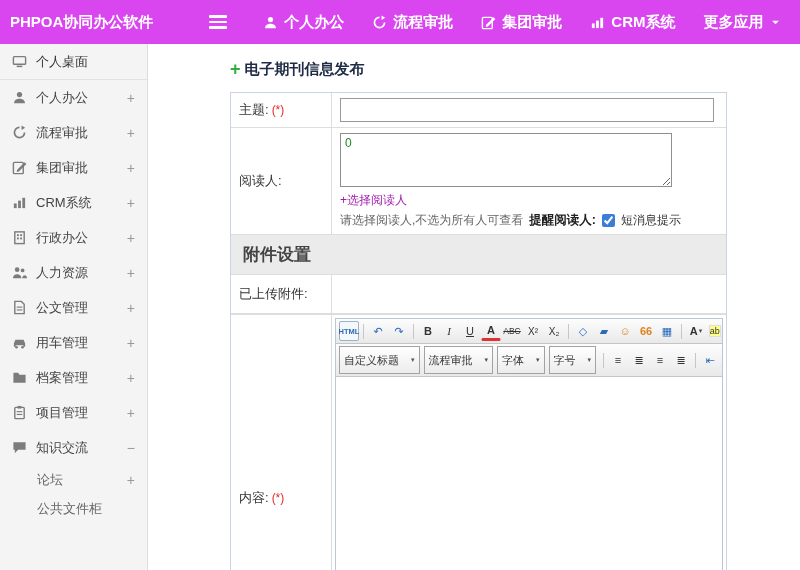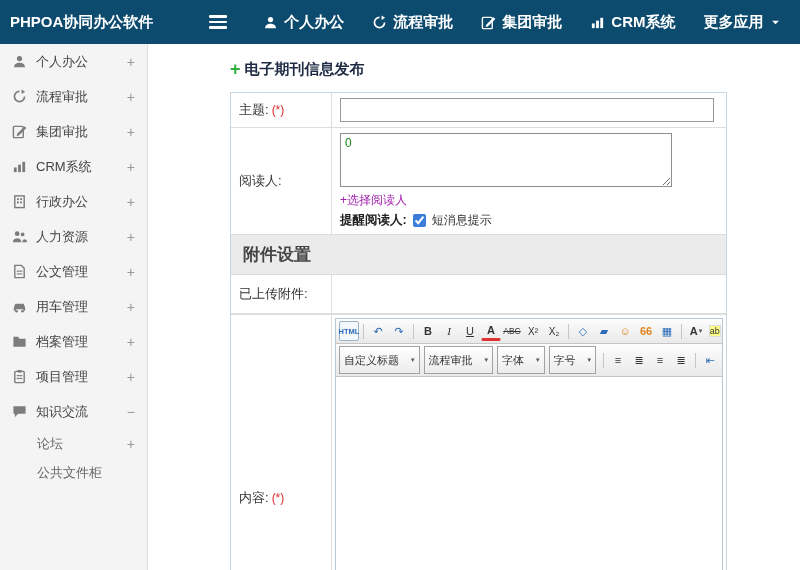--- a/index.html
+++ b/index.html
@@ -7,7 +7,7 @@
     font-family:"Liberation Sans","DejaVu Sans",sans-serif; }
 
   
-  .topbar { height:44px; background:#0c4a6e; display:flex; align-items:center; color:#fff; }
+  .topbar { height:44px; background:#d946ef; display:flex; align-items:center; color:#fff; }
   .brand { font-size:15px; font-weight:bold; padding:0 10px; white-space:nowrap; }
   .hamburger { margin-left:46px; display:flex; flex-direction:column; gap:3px; cursor:pointer; }
   .hamburger i { display:block; width:18px; height:2.5px; background:#fff; border-radius:1px; }

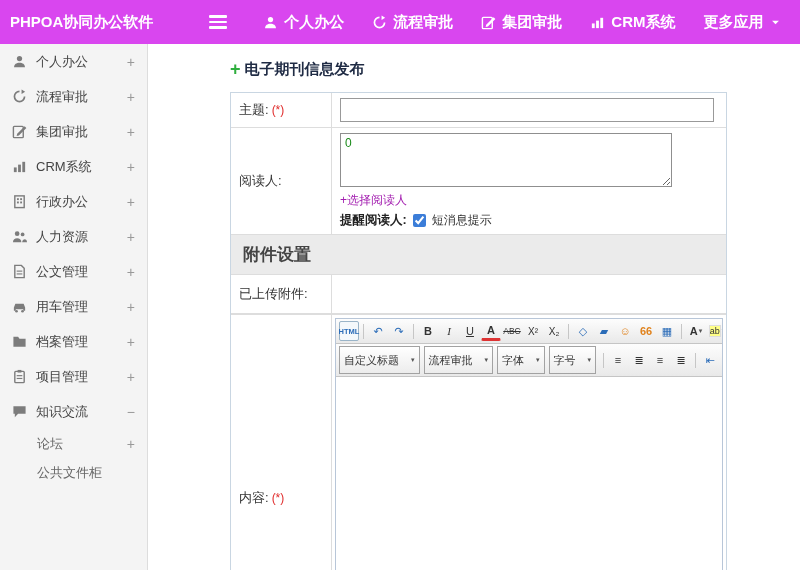--- a/index.html
+++ b/index.html
@@ -123,6 +123,14 @@
 <div class="layout">
 
   <div class="sidebar">
+    <div class="side-item active">
+      <svg viewBox="0 0 16 16">
+          <rect x="1.5" y="2.8" width="13" height="8.2" rx="1" fill="none" stroke="currentColor" stroke-width="1.5"></rect>
+          <rect x="5" y="12.4" width="6" height="1.6" fill="currentColor"></rect>
+        </svg>
+      <span class="lbl">个人桌面</span>
+      <span class="exp"></span>
+    </div>
     <div class="side-item">
       <svg viewBox="0 0 16 16">
           <circle cx="8" cy="4.8" r="2.8" fill="currentColor"></circle>

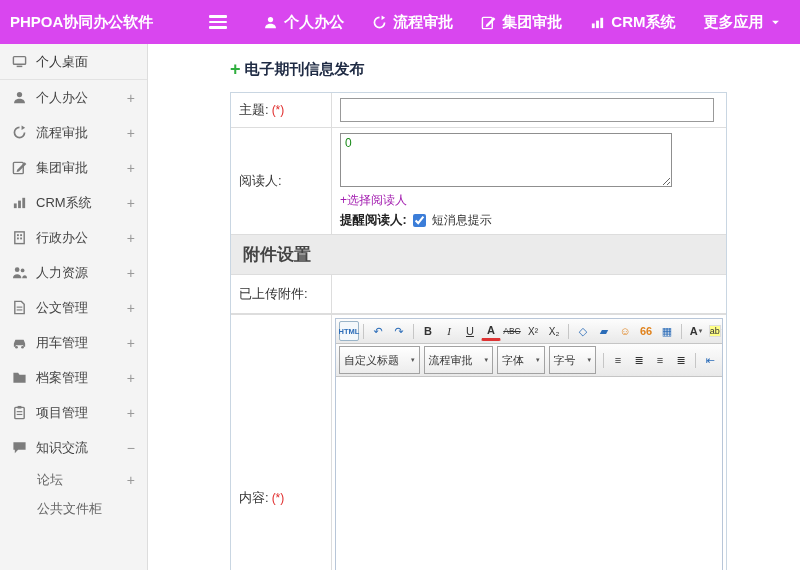--- a/index.html
+++ b/index.html
@@ -265,6 +265,7 @@
             <a class="link">+选择阅读人</a>
           </div>
           <div class="hint-line">
+            <span class="hint">请选择阅读人,不选为所有人可查看</span>
             <span class="remind">提醒阅读人:</span>
             <input type="checkbox" checked="" style="">
             <span class="sms">短消息提示</span>

